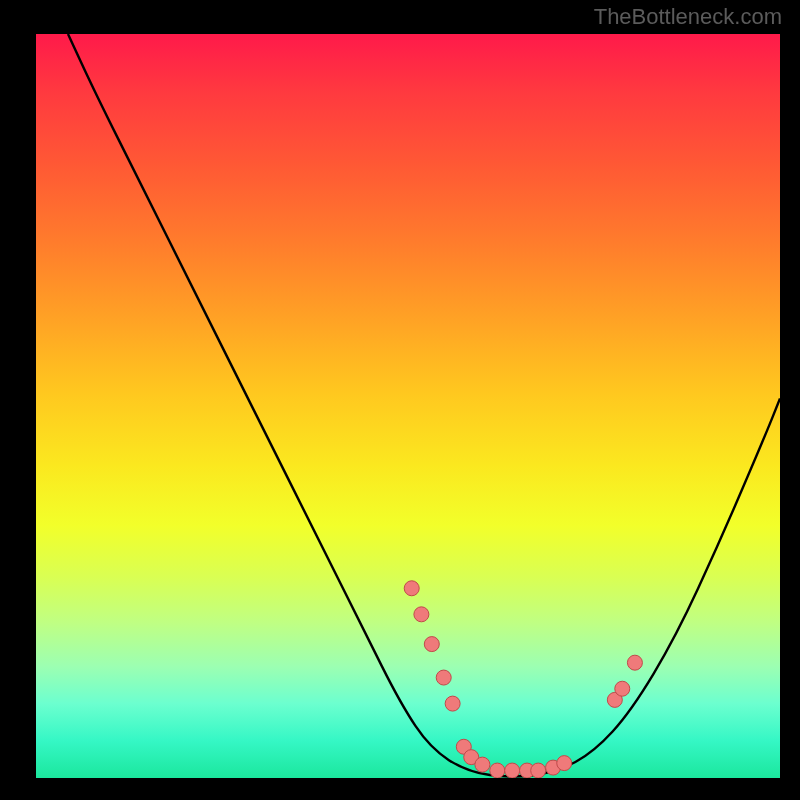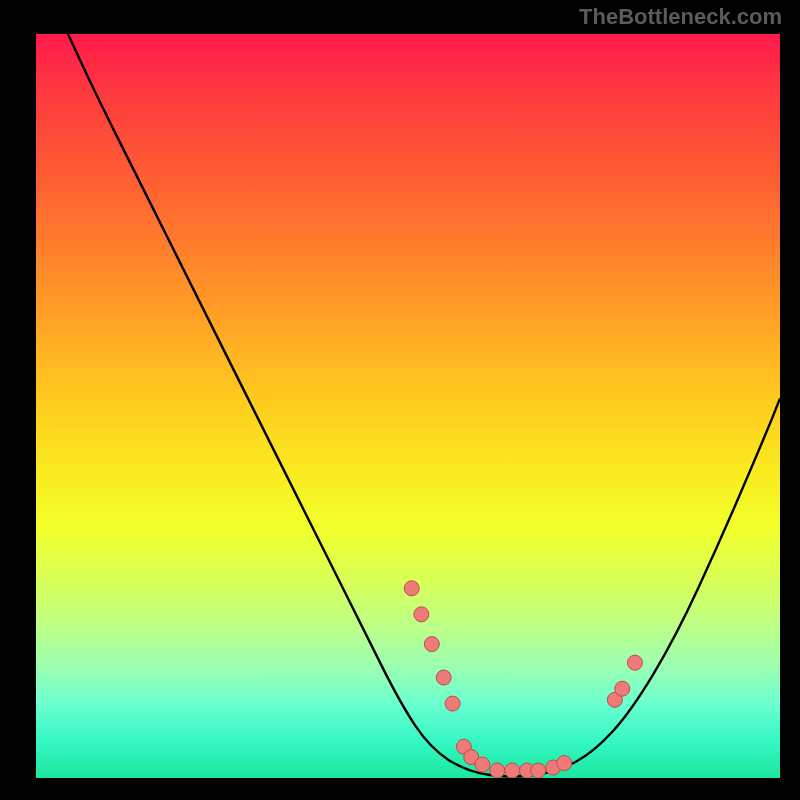--- a/index.html
+++ b/index.html
@@ -17,7 +17,7 @@
     right: 18px;
     color: #5b5b5b;
     font-size: 22px;
-    font-weight: bold;
+    font-weight: normal;
     z-index: 10;
   }
   .plot-area {

